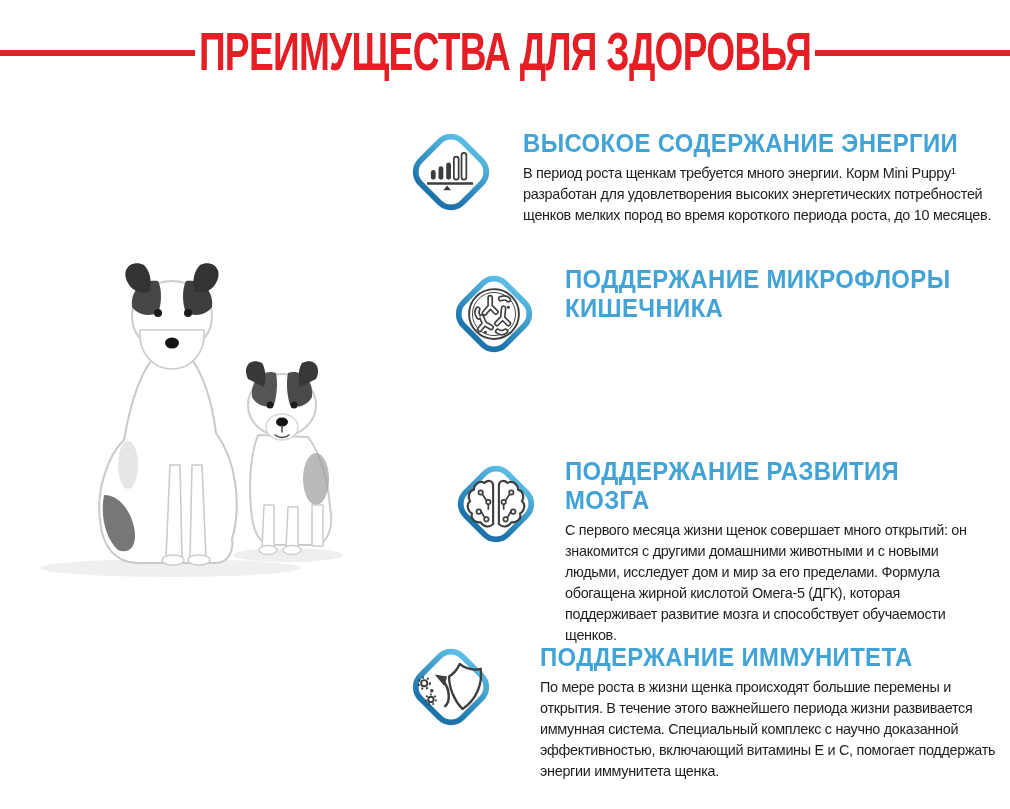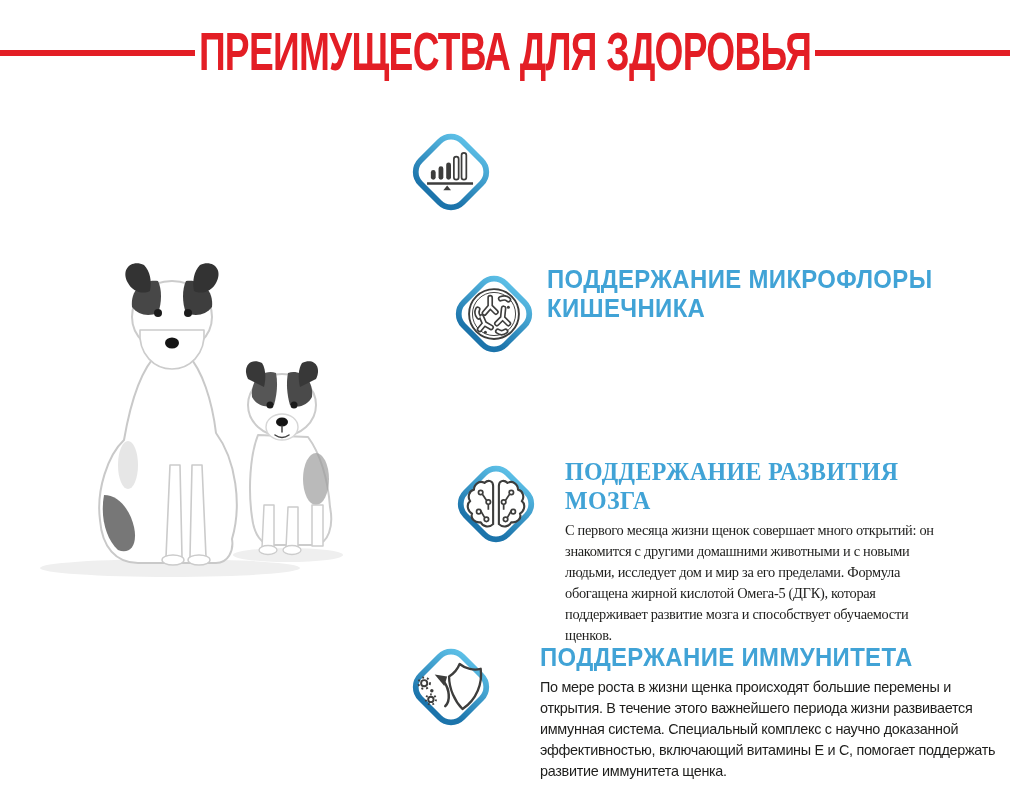--- a/index.html
+++ b/index.html
@@ -128,6 +128,12 @@
         <path d="M40,67 L44,62 L48,67 Z" fill="#3d3d3c"></path>
       </svg>
     </div>
+    <div class="texts" style="left:523px;top:129px;">
+      <h2>ВЫСОКОЕ СОДЕРЖАНИЕ ЭНЕРГИИ</h2>
+      <p>В период роста щенкам требуется много энергии. Корм Mini Puppy¹
+разработан для удовлетворения высоких энергетических потребностей
+щенков мелких пород во время короткого периода роста, до 10 месяцев.</p>
+    </div>
   </section>
 
   <section class="benefit">

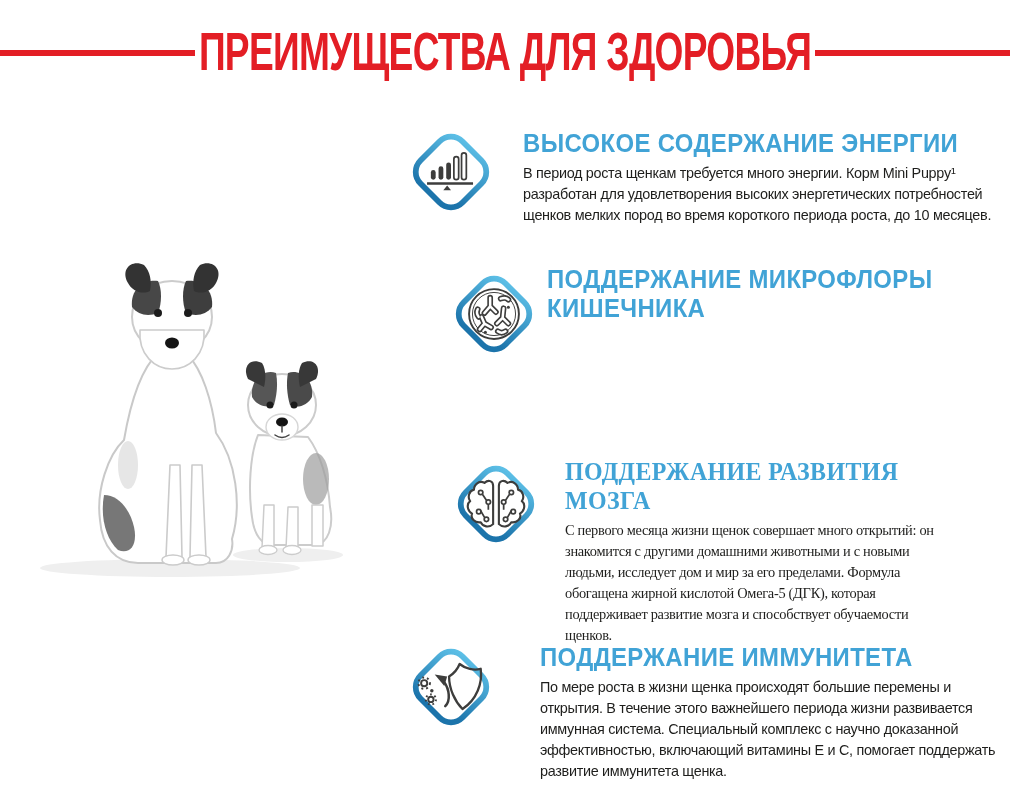--- a/index.html
+++ b/index.html
@@ -162,7 +162,7 @@
         <circle cx="39" cy="67" r="1.6" fill="#3d3d3c"></circle>
       </svg>
     </div>
-    <div class="texts" style="left:547px;top:265px;text-decoration:underline;">
+    <div class="texts" style="left:565px;top:265px;text-decoration:underline;">
       <h2>ПОДДЕРЖАНИЕ МИКРОФЛОРЫ
 КИШЕЧНИКА</h2>
     </div>

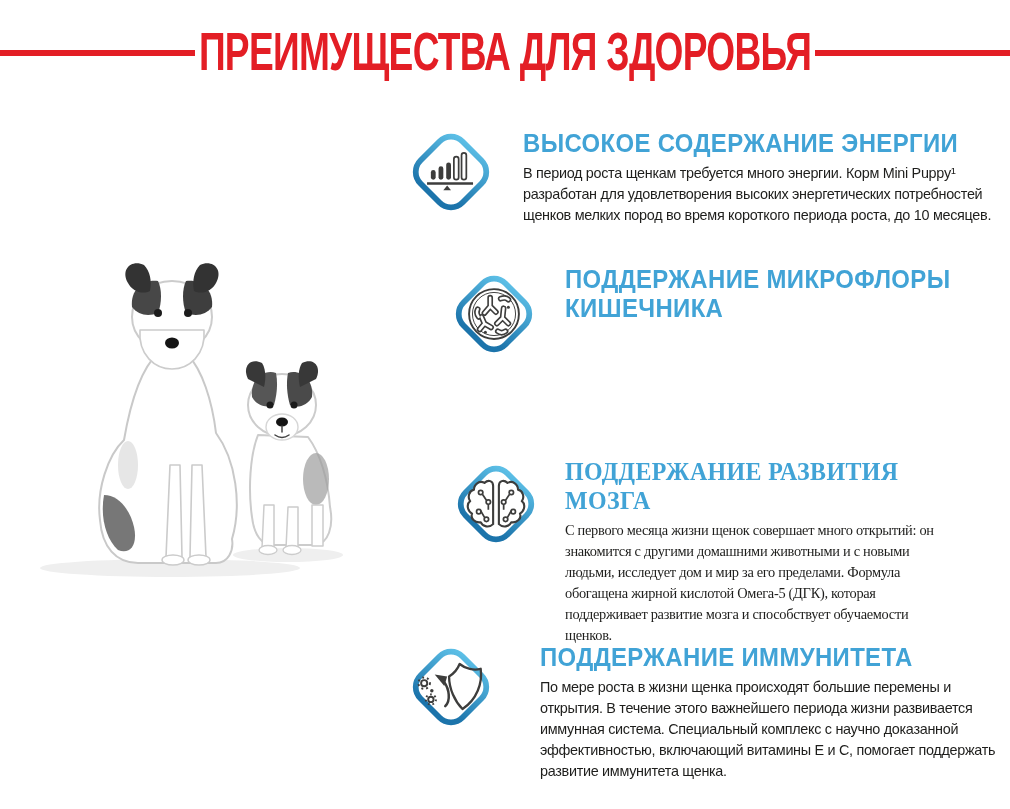--- a/index.html
+++ b/index.html
@@ -196,7 +196,7 @@
         </g>
       </svg>
     </div>
-    <div class="texts" style="left:565px;top:457px;font-family:Liberation Serif, serif;">
+    <div class="texts" style="left:565px;top:457px;">
       <h2>ПОДДЕРЖАНИЕ РАЗВИТИЯ МОЗГА</h2>
       <p>С первого месяца жизни щенок совершает много открытий: он
 знакомится с другими домашними животными и с новыми

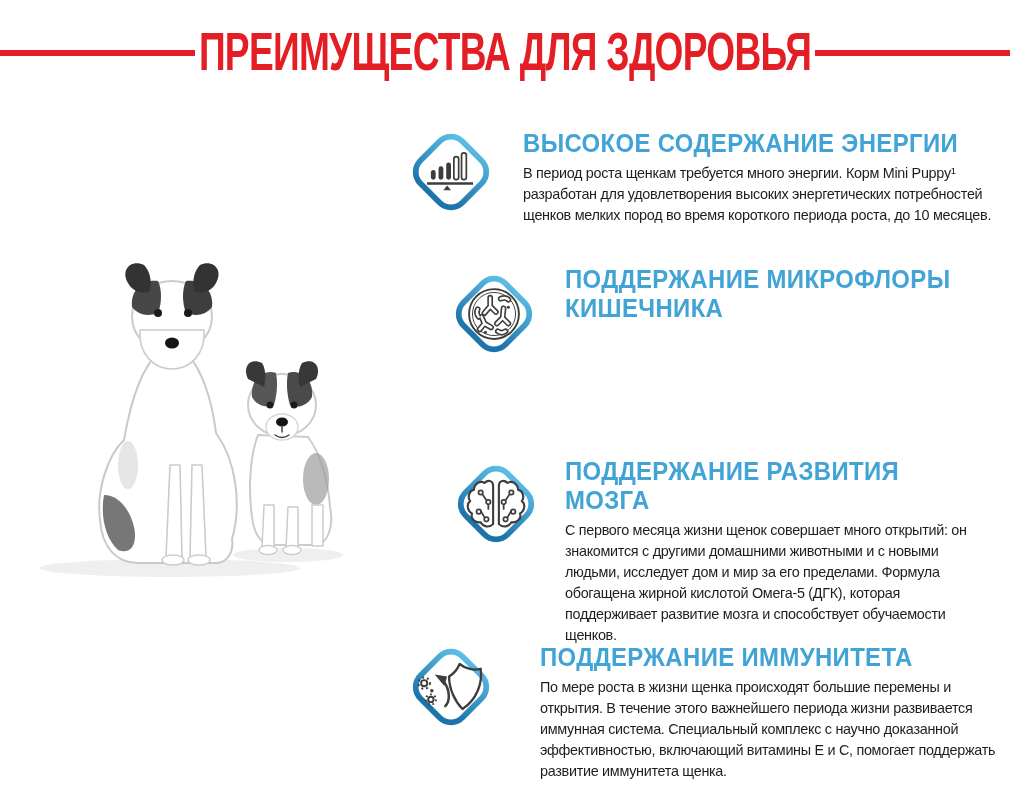--- a/index.html
+++ b/index.html
@@ -235,7 +235,7 @@
 открытия. В течение этого важнейшего периода жизни развивается
 иммунная система. Специальный комплекс с научно доказанной
 эффективностью, включающий витамины Е и С, помогает поддержать
-развитие иммунитета щенка.</p>
+энергии иммунитета щенка.</p>
     </div>
   </section>
 

